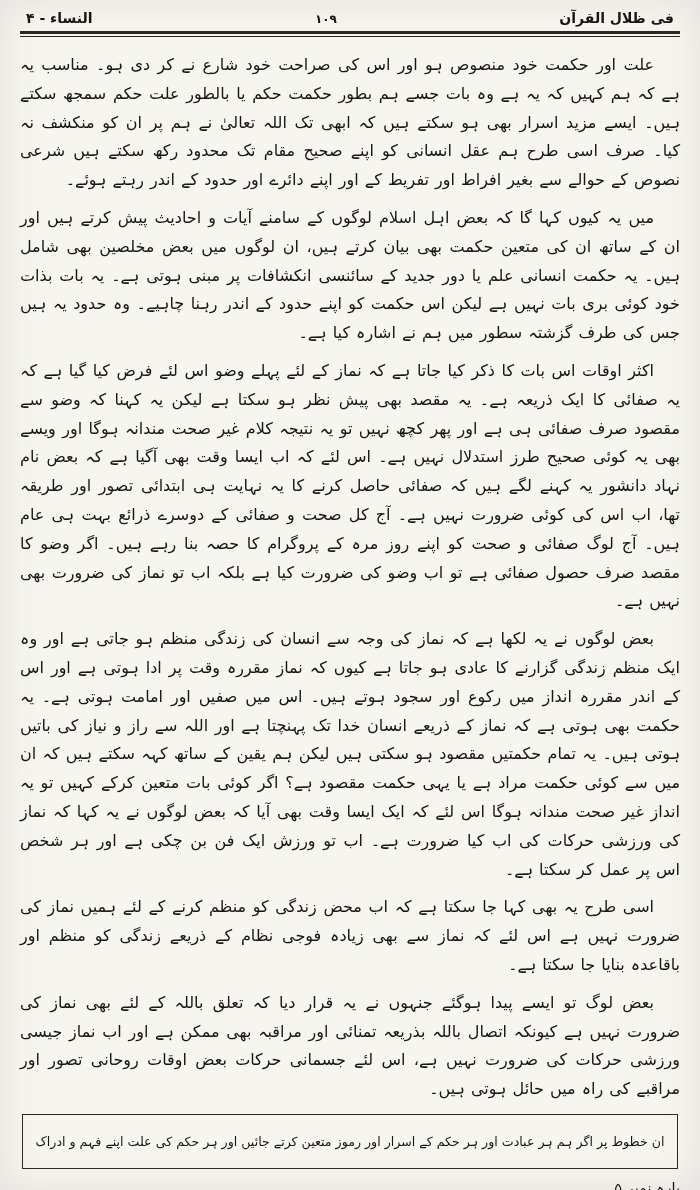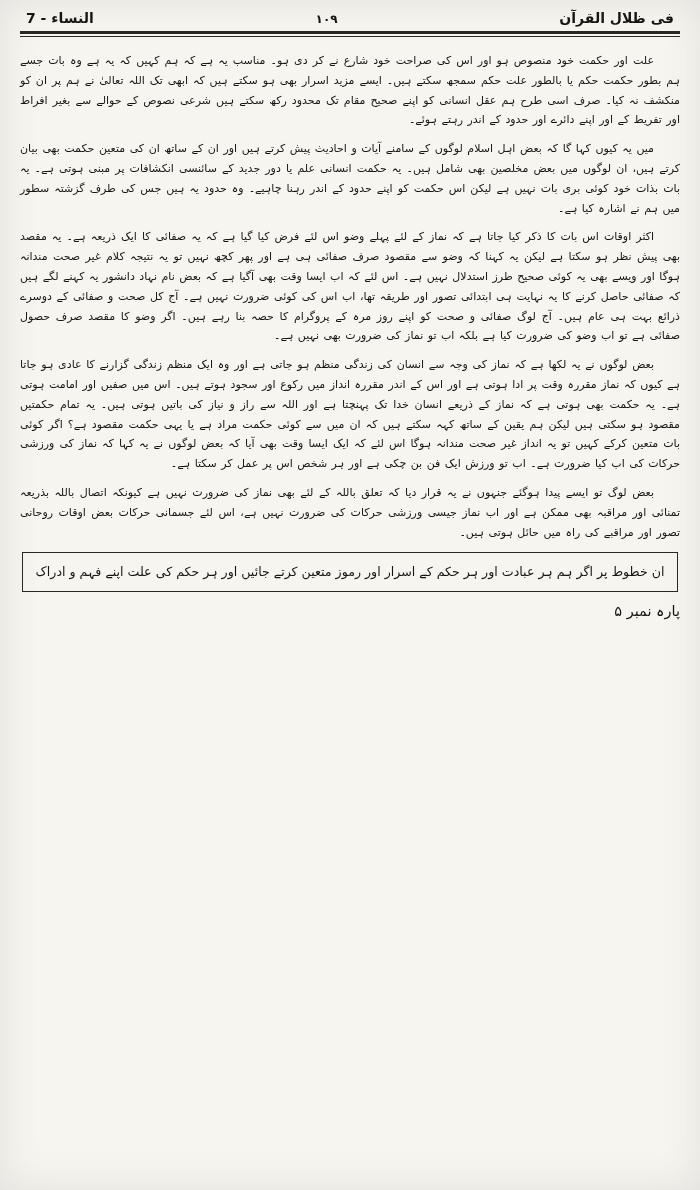--- a/index.html
+++ b/index.html
@@ -67,7 +67,7 @@
   <div class="header">
     <span class="right">فی ظلال القرآن</span>
     <span class="center">١٠٩</span>
-    <span class="left">النساء - 7</span>
+    <span class="left">النساء - ۴</span>
   </div>
 
   <div class="rule"></div>

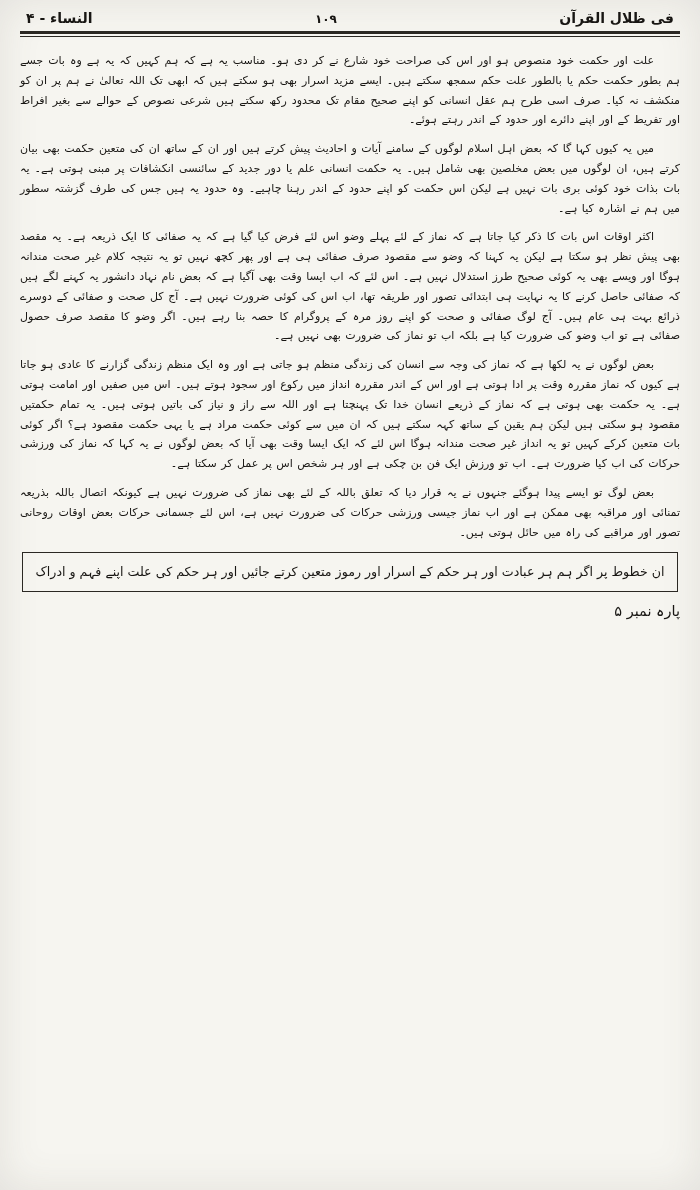--- a/index.html
+++ b/index.html
@@ -40,7 +40,7 @@
     margin: 0 0 9px 0;
     text-align: justify;
     text-indent: 26px;
-    font-size: 11px;
+    font-size: 16px;
     line-height: 1.8;
     word-spacing: 1px;
   }

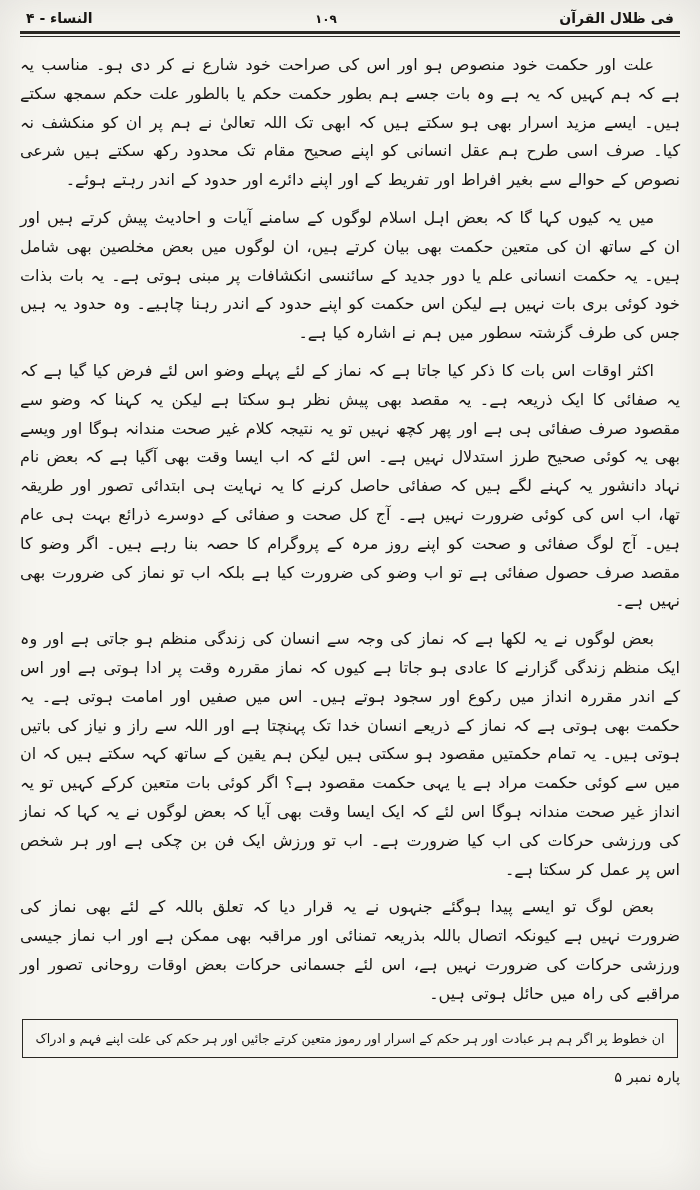--- a/index.html
+++ b/index.html
@@ -77,6 +77,7 @@
       <p>میں یہ کیوں کہا گا کہ بعض اہل اسلام لوگوں کے سامنے آیات و احادیث پیش کرتے ہیں اور ان کے ساتھ ان کی متعین حکمت بھی بیان کرتے ہیں، ان لوگوں میں بعض مخلصین بھی شامل ہیں۔ یہ حکمت انسانی علم یا دور جدید کے سائنسی انکشافات پر مبنی ہوتی ہے۔ یہ بات بذات خود کوئی بری بات نہیں ہے لیکن اس حکمت کو اپنے حدود کے اندر رہنا چاہیے۔ وہ حدود یہ ہیں جس کی طرف گزشتہ سطور میں ہم نے اشارہ کیا ہے۔</p>
       <p>اکثر اوقات اس بات کا ذکر کیا جاتا ہے کہ نماز کے لئے پہلے وضو اس لئے فرض کیا گیا ہے کہ یہ صفائی کا ایک ذریعہ ہے۔ یہ مقصد بھی پیش نظر ہو سکتا ہے لیکن یہ کہنا کہ وضو سے مقصود صرف صفائی ہی ہے اور پھر کچھ نہیں تو یہ نتیجہ کلام غیر صحت مندانہ ہوگا اور ویسے بھی یہ کوئی صحیح طرز استدلال نہیں ہے۔ اس لئے کہ اب ایسا وقت بھی آگیا ہے کہ بعض نام نہاد دانشور یہ کہنے لگے ہیں کہ صفائی حاصل کرنے کا یہ نہایت ہی ابتدائی تصور اور طریقہ تھا، اب اس کی کوئی ضرورت نہیں ہے۔ آج کل صحت و صفائی کے دوسرے ذرائع بہت ہی عام ہیں۔ آج لوگ صفائی و صحت کو اپنے روز مرہ کے پروگرام کا حصہ بنا رہے ہیں۔ اگر وضو کا مقصد صرف حصول صفائی ہے تو اب وضو کی ضرورت کیا ہے بلکہ اب تو نماز کی ضرورت بھی نہیں ہے۔</p>
       <p>بعض لوگوں نے یہ لکھا ہے کہ نماز کی وجہ سے انسان کی زندگی منظم ہو جاتی ہے اور وہ ایک منظم زندگی گزارنے کا عادی ہو جاتا ہے کیوں کہ نماز مقررہ وقت پر ادا ہوتی ہے اور اس کے اندر مقررہ انداز میں رکوع اور سجود ہوتے ہیں۔ اس میں صفیں اور امامت ہوتی ہے۔ یہ حکمت بھی ہوتی ہے کہ نماز کے ذریعے انسان خدا تک پہنچتا ہے اور اللہ سے راز و نیاز کی باتیں ہوتی ہیں۔ یہ تمام حکمتیں مقصود ہو سکتی ہیں لیکن ہم یقین کے ساتھ کہہ سکتے ہیں کہ ان میں سے کوئی حکمت مراد ہے یا یہی حکمت مقصود ہے؟ اگر کوئی بات متعین کرکے کہیں تو یہ انداز غیر صحت مندانہ ہوگا اس لئے کہ ایک ایسا وقت بھی آیا کہ بعض لوگوں نے یہ کہا کہ نماز کی ورزشی حرکات کی اب کیا ضرورت ہے۔ اب تو ورزش ایک فن بن چکی ہے اور ہر شخص اس پر عمل کر سکتا ہے۔</p>
+      <p>اسی طرح یہ بھی کہا جا سکتا ہے کہ اب محض زندگی کو منظم کرنے کے لئے ہمیں نماز کی ضرورت نہیں ہے اس لئے کہ نماز سے بھی زیادہ فوجی نظام کے ذریعے زندگی کو منظم اور باقاعدہ بنایا جا سکتا ہے۔</p>
       <p>بعض لوگ تو ایسے پیدا ہوگئے جنہوں نے یہ قرار دیا کہ تعلق باللہ کے لئے بھی نماز کی ضرورت نہیں ہے کیونکہ اتصال باللہ بذریعہ تمنائی اور مراقبہ بھی ممکن ہے اور اب نماز جیسی ورزشی حرکات کی ضرورت نہیں ہے، اس لئے جسمانی حرکات بعض اوقات روحانی تصور اور مراقبے کی راہ میں حائل ہوتی ہیں۔</p>
     </div>
 

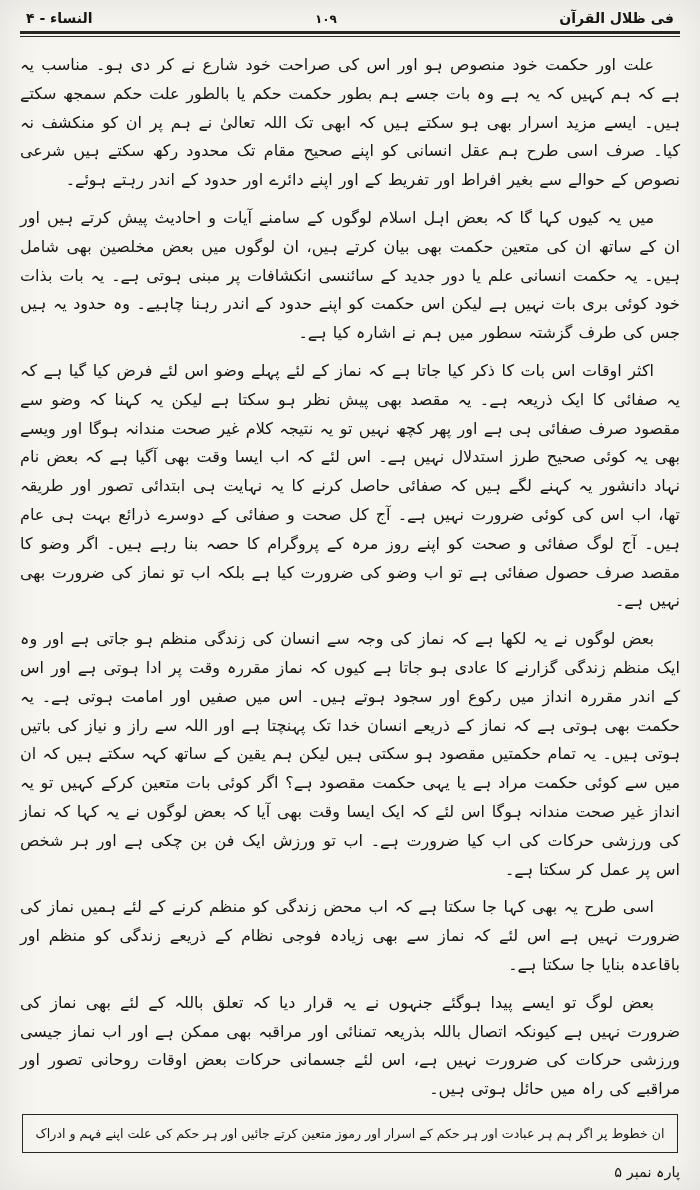--- a/index.html
+++ b/index.html
@@ -47,7 +47,7 @@
   .catch-box {
     border: 1.3px solid #2b2823;
     margin: 10px 2px 8px 2px;
-    padding: 8px 10px;
+    padding: 16px 10px;
     text-align: center;
     font-size: 12.6px;
     line-height: 1.7;

